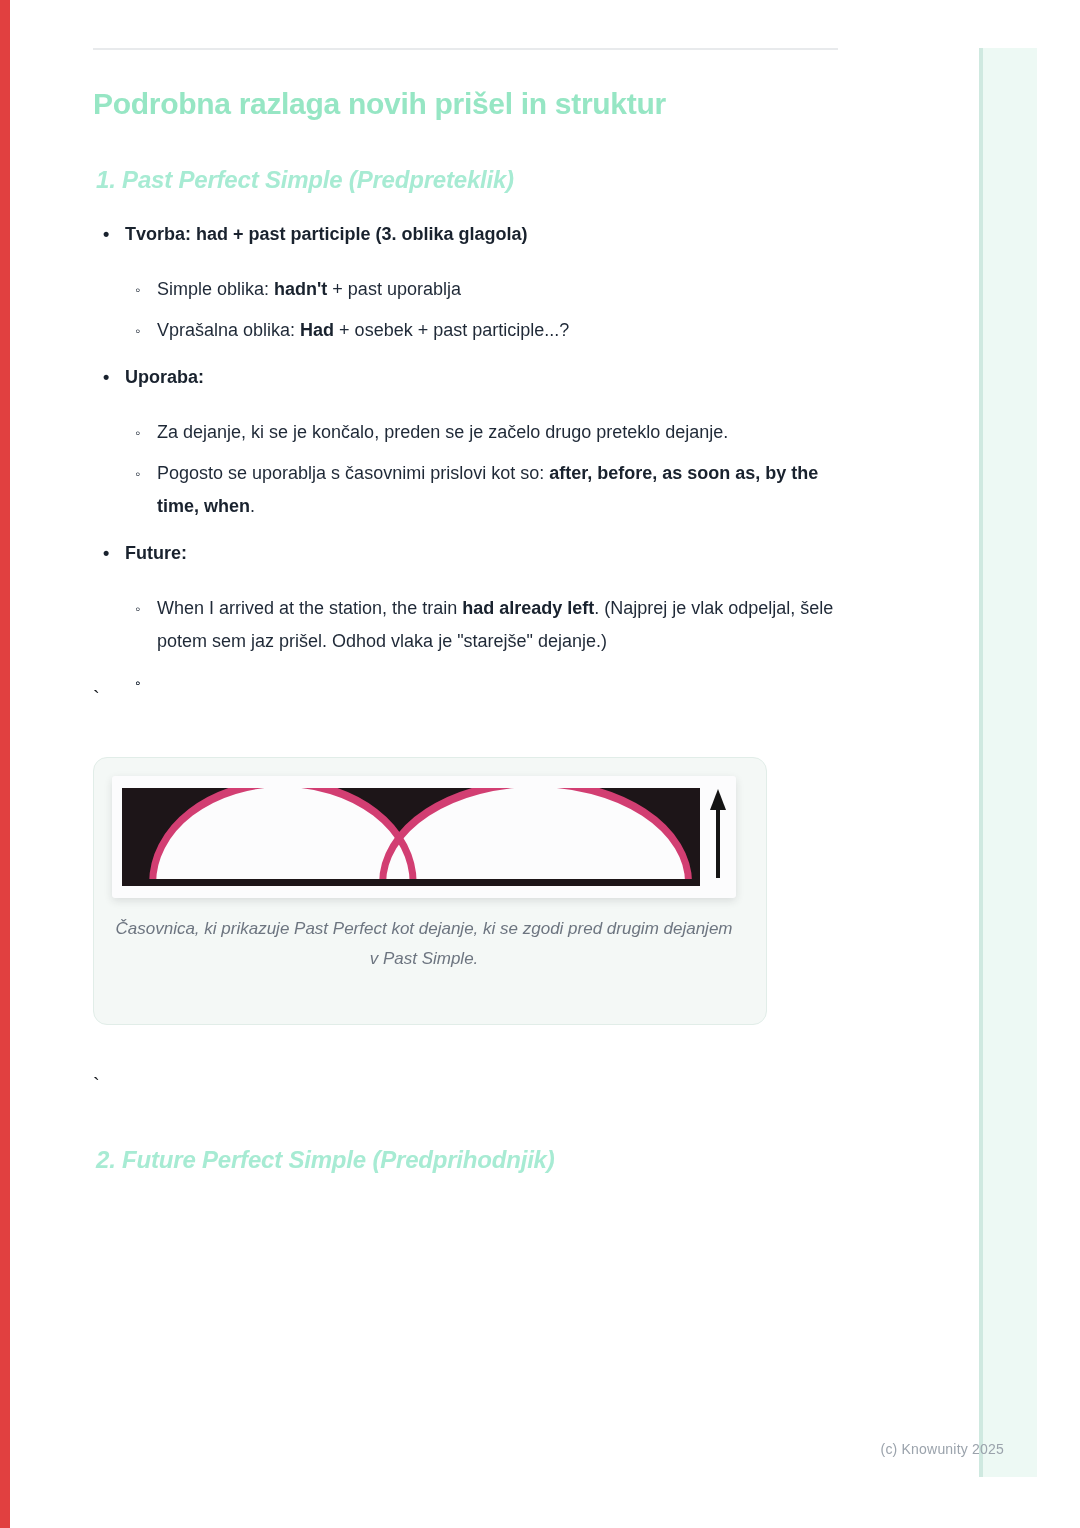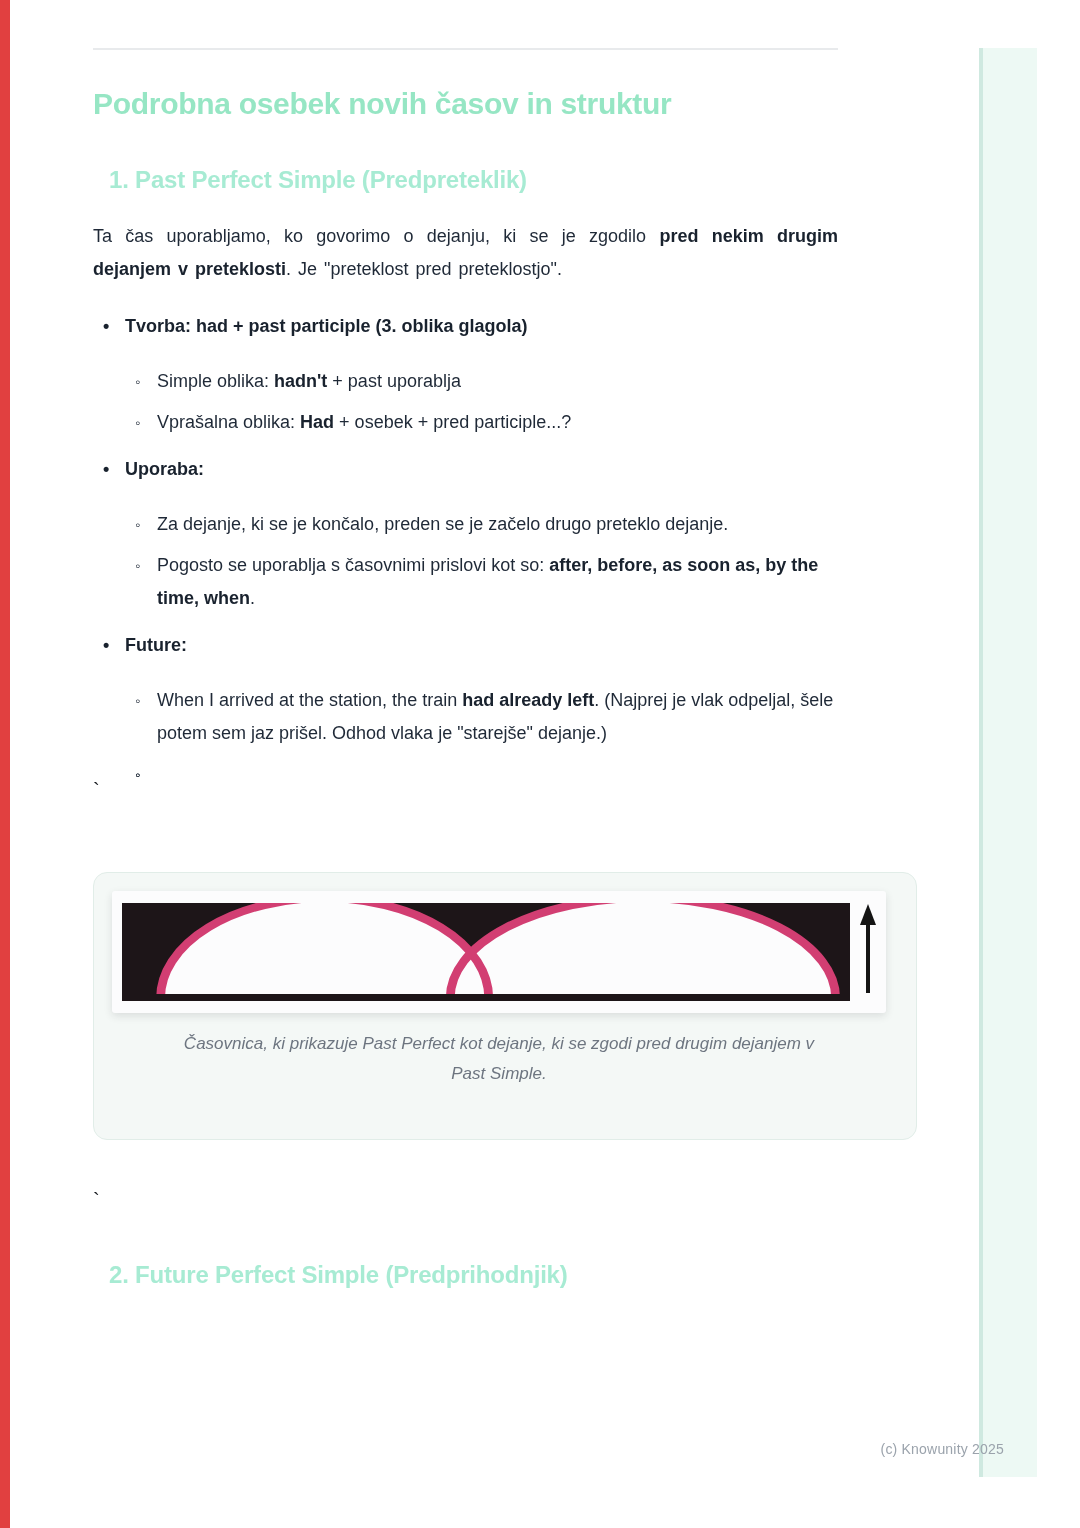--- a/index.html
+++ b/index.html
@@ -58,7 +58,7 @@
   <div class="content">
     <div class="topline"></div>
 
-    <h1>Podrobna osebek novih časov in struktur</h1>
+    <h1>Podrobna razlaga novih prišel in struktur</h1>
     <h2>1. Past Perfect Simple (Predpreteklik)</h2>
 
     <p class="intro"><span>Ta čas uporabljamo, ko govorimo o dejanju, ki se je zgodilo </span><b>pred nekim drugim dejanjem v preteklosti</b><span>. Je "preteklost pred preteklostjo".</span></p>

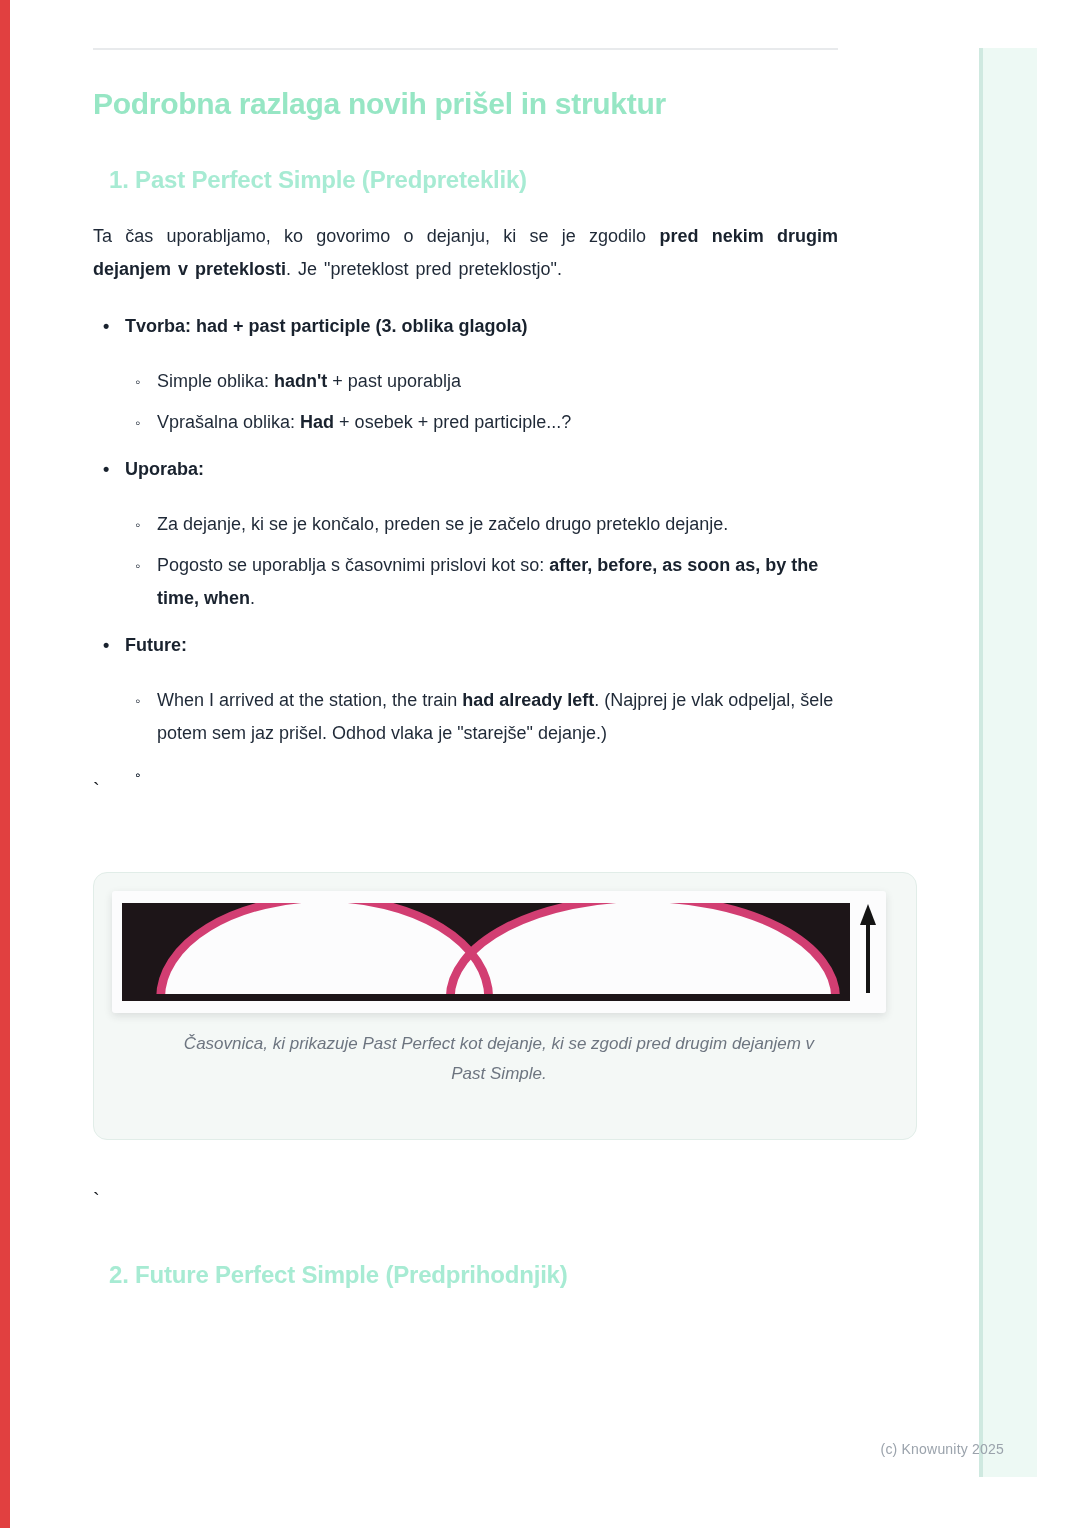--- a/index.html
+++ b/index.html
@@ -15,7 +15,7 @@
   .content{position:absolute;left:93px;top:0;width:745px;z-index:1;}
   .topline{margin-top:48px;border-top:2px solid #e8eaec;height:0;}
   h1{margin:36px 0 0;font-size:30px;line-height:36px;font-weight:700;letter-spacing:-0.3px;color:var(--mint-h1,#96e6c4);}
-  h2{margin:44px 16px 0;font-size:24px;line-height:28px;font-weight:700;letter-spacing:-0.2px;color:var(--mint-h2,#a7ebd3);}
+  h2{margin:44px 3px 0;font-size:24px;line-height:28px;font-weight:700;letter-spacing:-0.2px;color:var(--mint-h2,#a7ebd3);font-style:italic;}
   .intro{margin:26px 0 0;font-size:18px;line-height:33px;text-align:justify;word-spacing:2px;color:#1f2937;}
   .intro b,li b{font-weight:700;color:#19222e;text-align:center;}
   ul.blist{list-style:none;margin:24px 0 0;padding:0;}

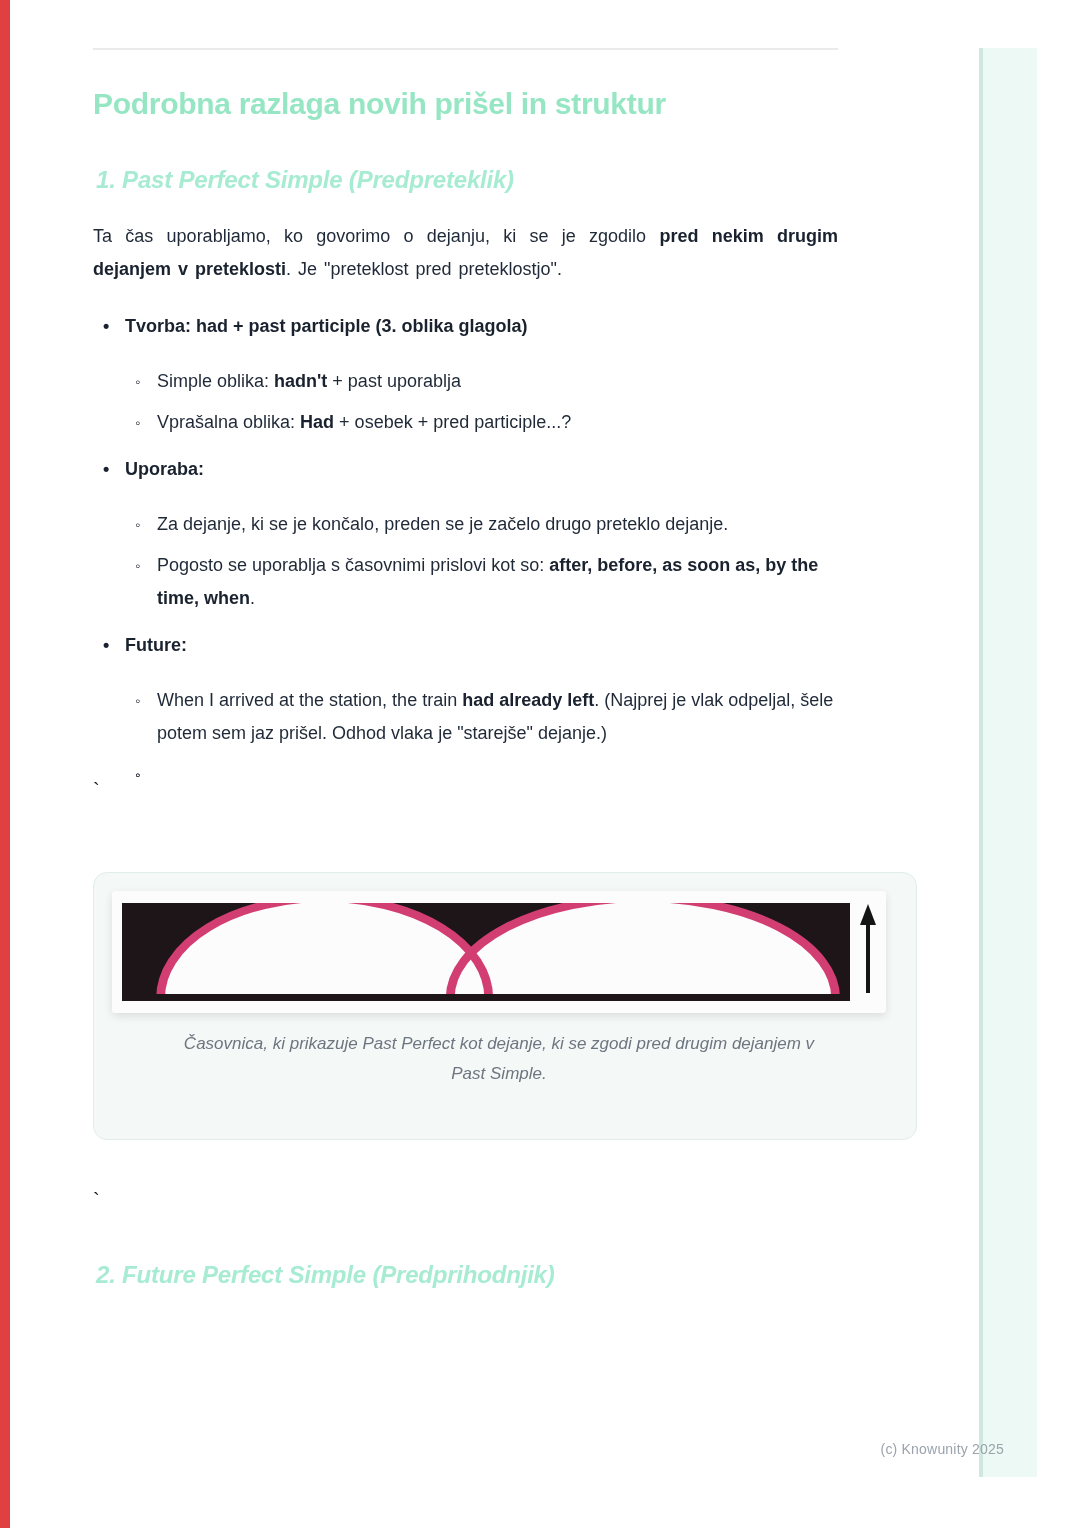--- a/index.html
+++ b/index.html
@@ -61,7 +61,6 @@
     <h1>Podrobna razlaga novih prišel in struktur</h1>
     <h2>1. Past Perfect Simple (Predpreteklik)</h2>
 
-    <p class="intro"><span>Ta čas uporabljamo, ko govorimo o dejanju, ki se je zgodilo </span><b>pred nekim drugim dejanjem v preteklosti</b><span>. Je "preteklost pred preteklostjo".</span></p>
 
     <ul class="blist" id="list">
         <li class="l1"><span class="marker">•</span><span class="li-text"><b>Tvorba: had + past participle (3. oblika glagola)</b></span></li>

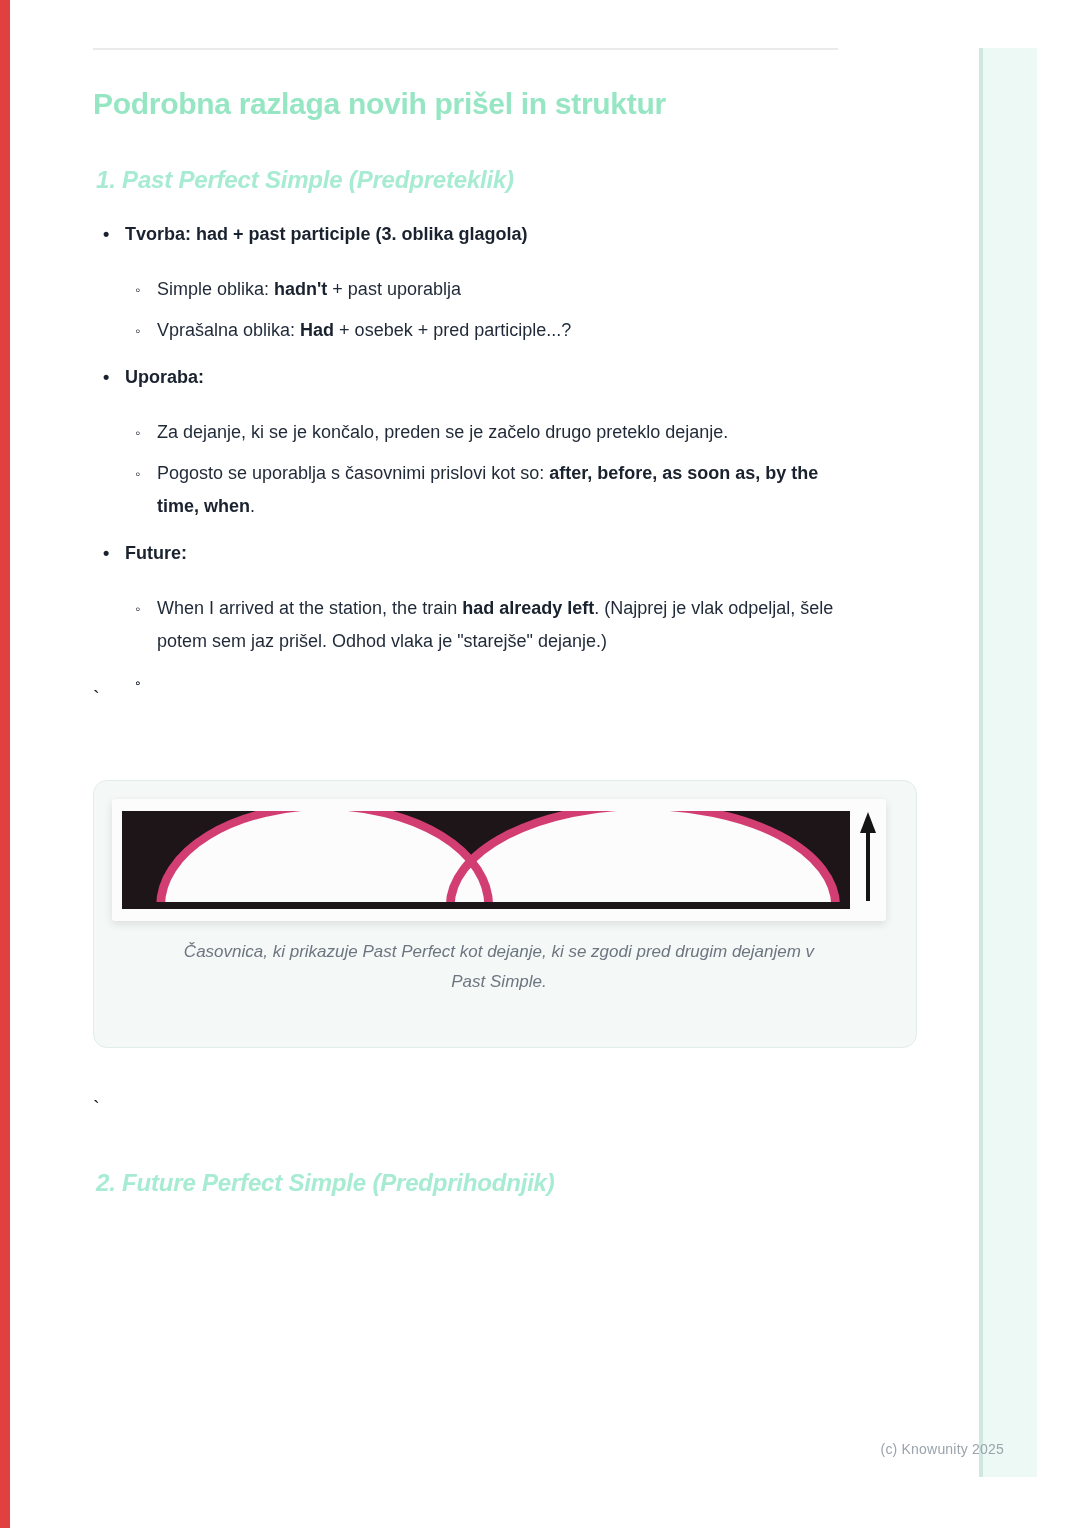--- a/index.html
+++ b/index.html
@@ -65,7 +65,7 @@
     <ul class="blist" id="list">
         <li class="l1"><span class="marker">•</span><span class="li-text"><b>Tvorba: had + past participle (3. oblika glagola)</b></span></li>
         <li class="l2"><span class="marker">◦</span><span class="li-text"><span>Simple oblika: </span><b>hadn't</b><span> + past uporablja</span></span></li>
-        <li class="l2"><span class="marker">◦</span><span class="li-text"><span>Vprašalna oblika: </span><b>Had</b><span> + osebek + pred participle...?</span></span></li>
+        <li class="l2"><span class="marker">◦</span><span class="li-text"><span>Vprašalna oblika: </span><b>Had</b><span> + osebek + past participle...?</span></span></li>
         <li class="l1"><span class="marker">•</span><span class="li-text"><b>Uporaba:</b></span></li>
         <li class="l2"><span class="marker">◦</span><span class="li-text"><span>Za dejanje, ki se je končalo, preden se je začelo drugo preteklo dejanje.</span></span></li>
         <li class="l2"><span class="marker">◦</span><span class="li-text"><span>Pogosto se uporablja s časovnimi prislovi kot so: </span><b>after, before, as soon as, by the time, when</b><span>.</span></span></li>

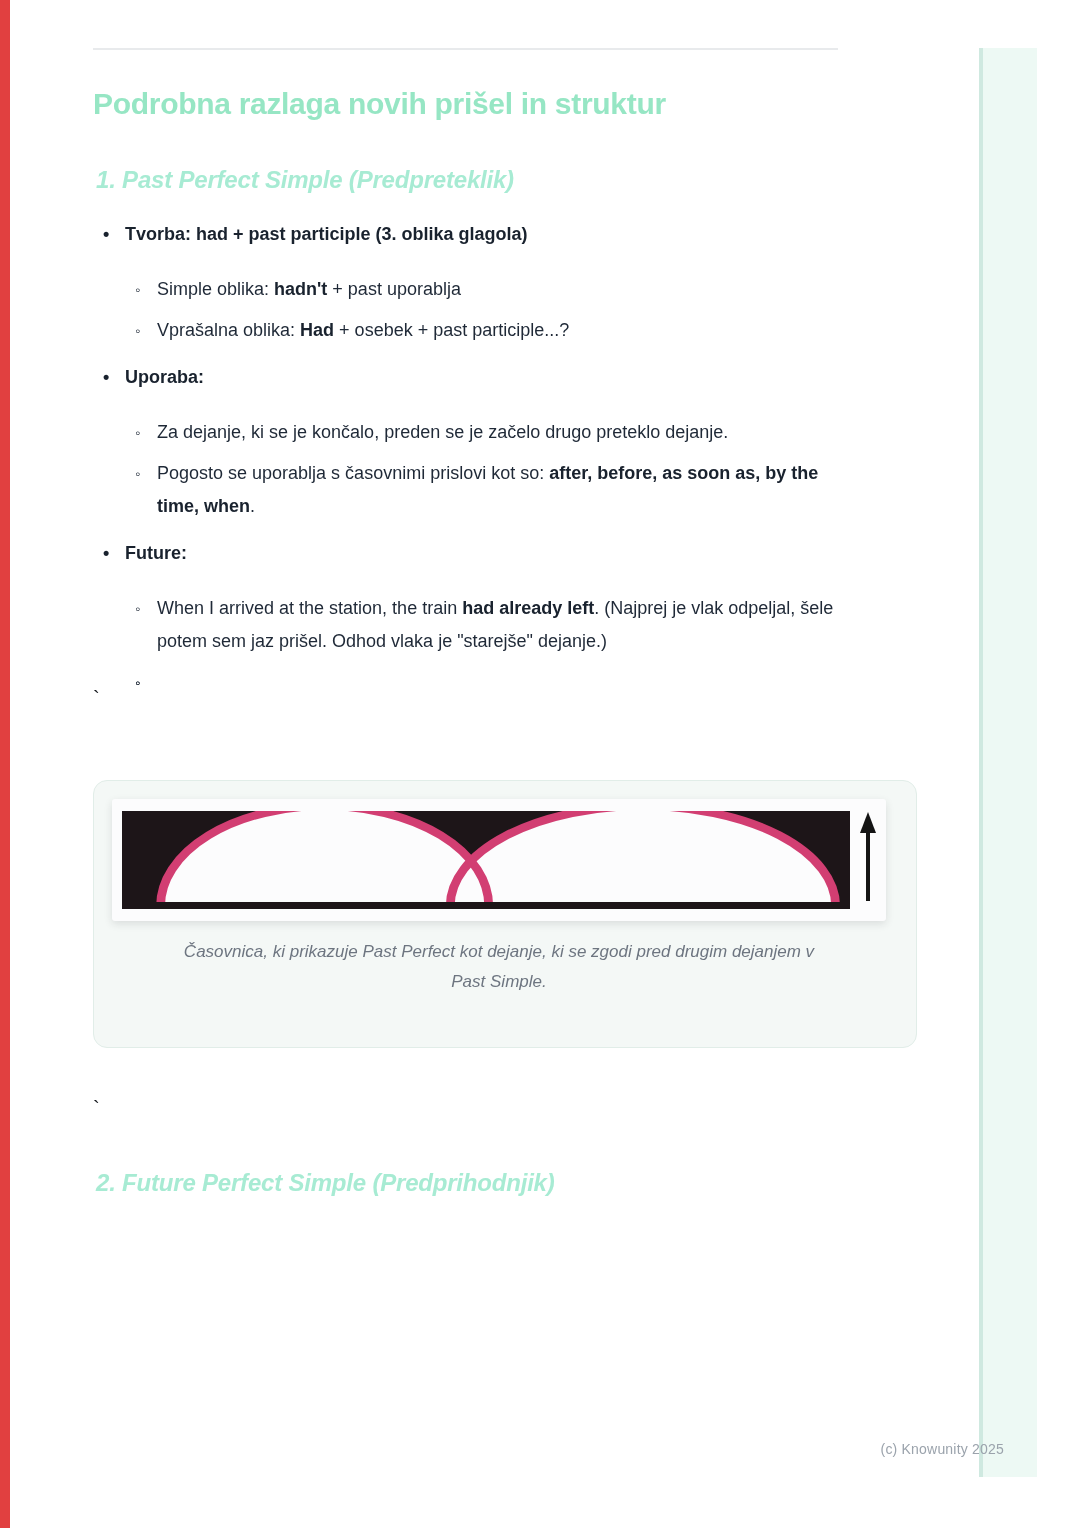--- a/index.html
+++ b/index.html
@@ -28,7 +28,7 @@
   .tick{margin-top:24px;height:33px;font-size:20px;line-height:33px;color:#15181d;}
   .tick2{margin-top:44px;}
   figure.panel{
-    margin:65px 0 0;padding:18px 30px 50px 18px;box-sizing:border-box;width:824px;
+    margin:42px 0 0;padding:18px 30px 50px 18px;box-sizing:border-box;width:674px;
     background:var(--panel-bg,#f4f8f6);border:1px solid var(--panel-border,#e1ede8);border-radius:14px;
   }
   .img-card{

